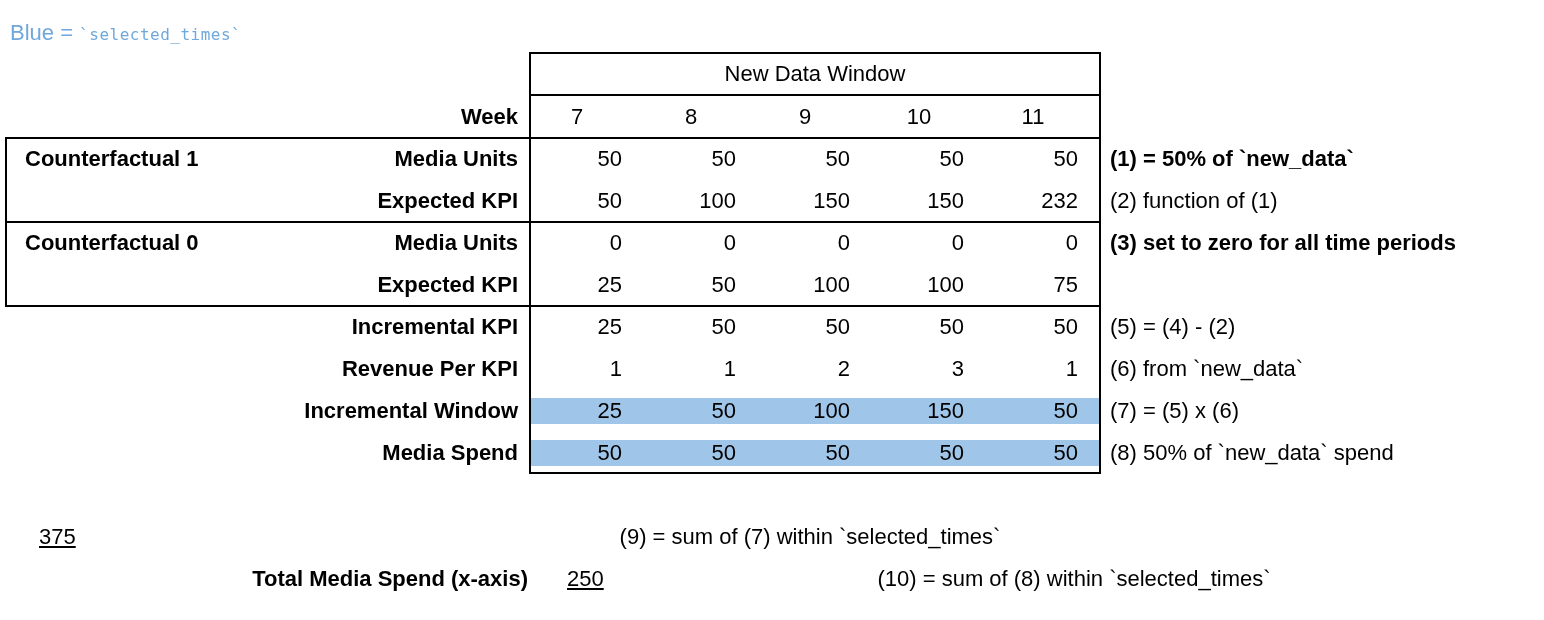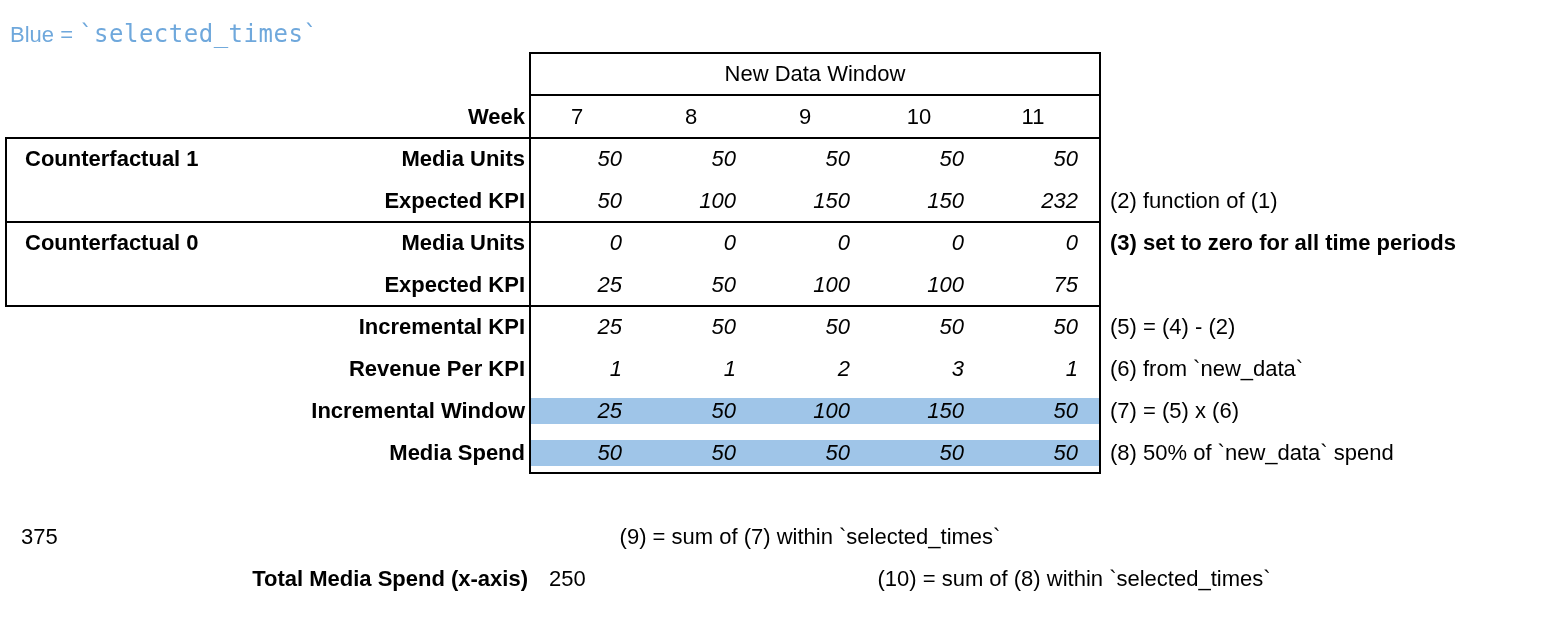--- a/index.html
+++ b/index.html
@@ -9,7 +9,7 @@
   }
   
   .note{position:absolute;left:10px;top:20px;font-size:22px;color:#6FA8DC;white-space:nowrap;}
-  .note .code{font-family:"DejaVu Sans Mono",monospace;font-size:24px;letter-spacing:0.5px;}
+  .note .code{font-family:"DejaVu Sans Mono",monospace;font-size:16px;letter-spacing:0.5px;}
   
   .trow{position:absolute;left:0;height:42px;width:1532px;display:flex;align-items:center;font-size:22px;}
   .hdr-row{height:43px;}

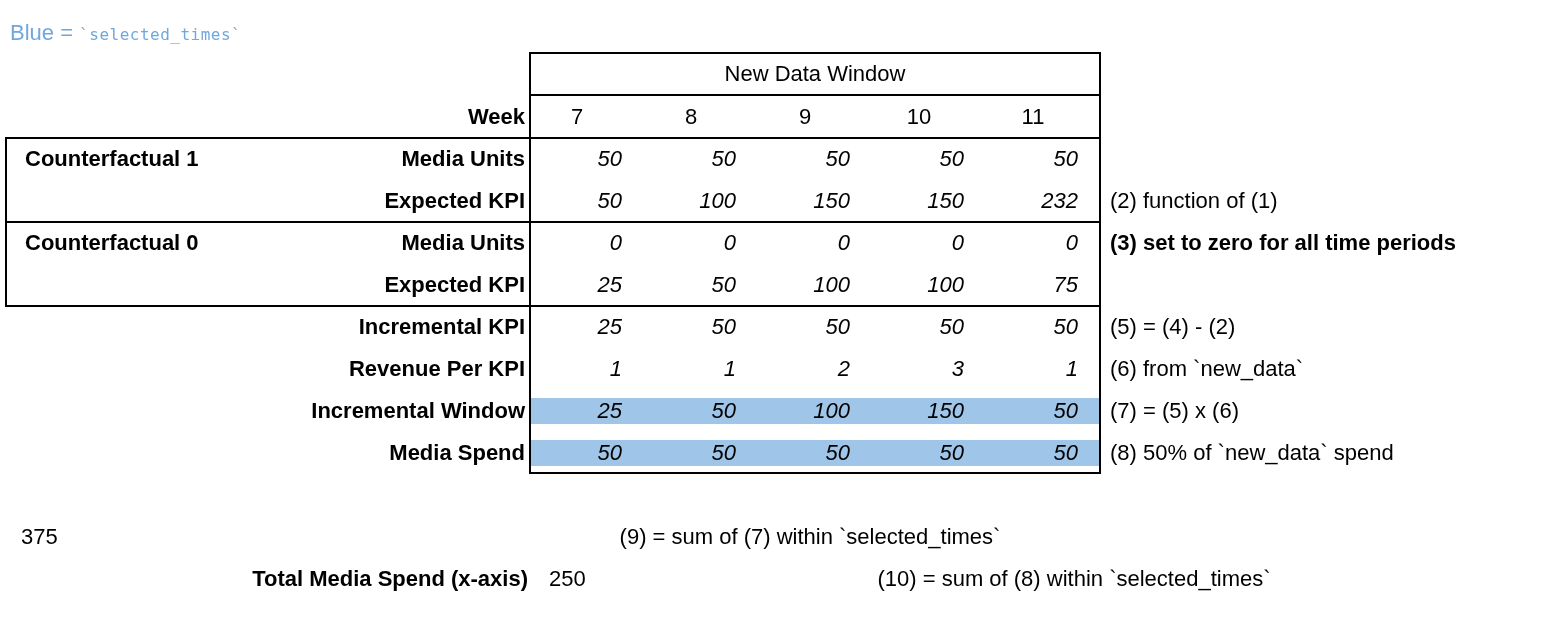--- a/index.html
+++ b/index.html
@@ -13,7 +13,7 @@
   
   .trow{position:absolute;left:0;height:42px;width:1532px;display:flex;align-items:center;font-size:22px;}
   .hdr-row{height:43px;}
-  .rlabel{width:530px;box-sizing:border-box;padding-right:5px;text-align:right;font-weight:bold;white-space:nowrap;}
+  .rlabel{width:530px;box-sizing:border-box;padding-right:12px;text-align:right;font-weight:bold;white-space:nowrap;}
   .group{position:absolute;left:25px;font-weight:bold;white-space:nowrap;}
   .cell{width:114px;box-sizing:border-box;padding-right:22px;text-align:right;font-style:italic;}
   .wcell{width:114px;box-sizing:border-box;padding-right:20px;text-align:center;}

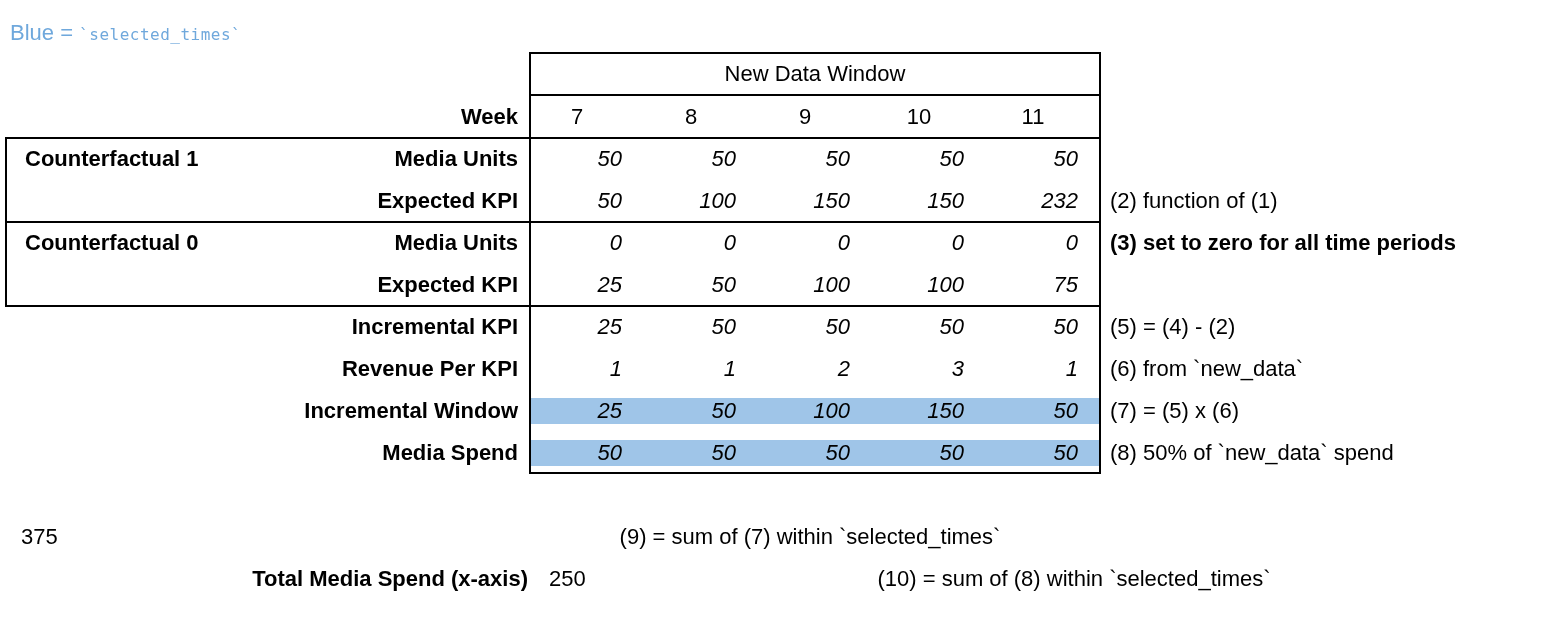--- a/index.html
+++ b/index.html
@@ -15,7 +15,7 @@
   .hdr-row{height:43px;}
   .rlabel{width:530px;box-sizing:border-box;padding-right:12px;text-align:right;font-weight:bold;white-space:nowrap;}
   .group{position:absolute;left:25px;font-weight:bold;white-space:nowrap;}
-  .cell{width:114px;box-sizing:border-box;padding-right:22px;text-align:right;font-style:italic;}
+  .cell{width:114px;box-sizing:border-box;padding-right:22px;text-align:right;}
   .wcell{width:114px;box-sizing:border-box;padding-right:20px;text-align:center;}
   .ann{flex:1;padding-left:10px;white-space:nowrap;}
   .ann.bold{font-weight:bold;}

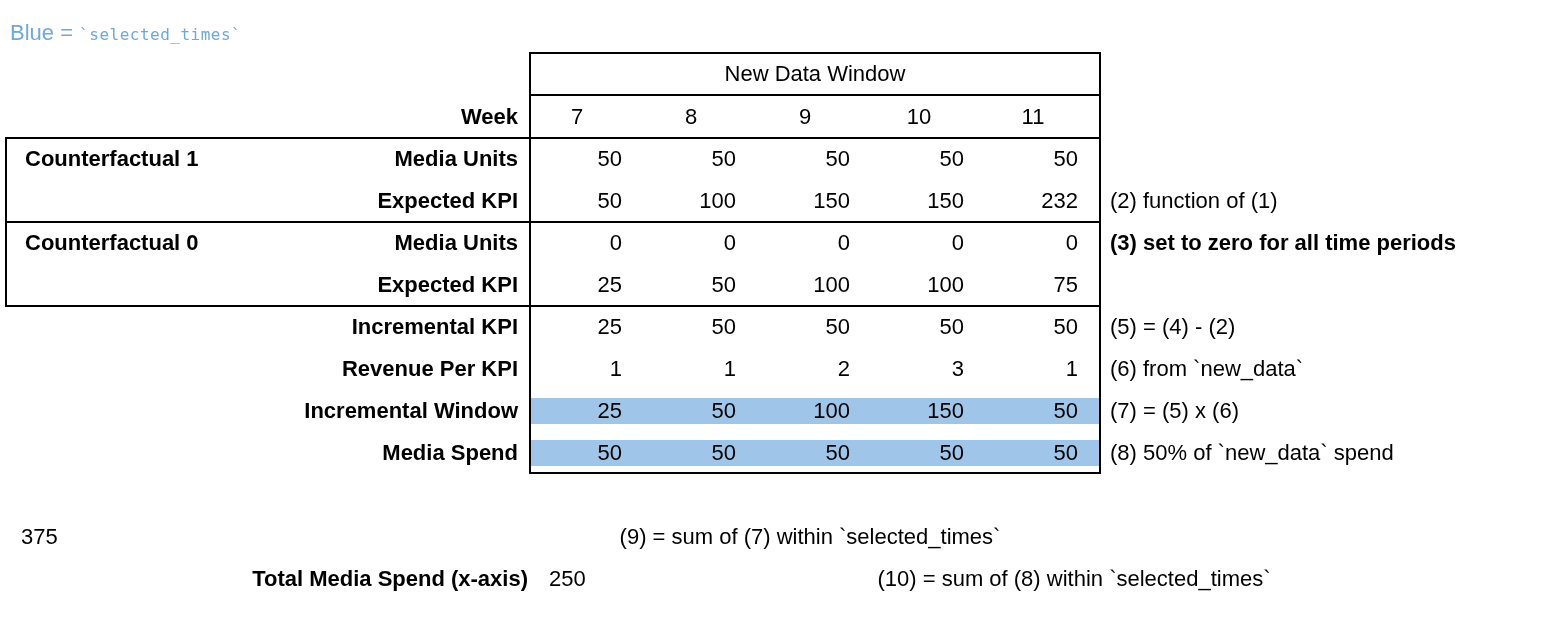--- a/index.html
+++ b/index.html
@@ -58,6 +58,7 @@
     <div class="cell">50</div>
     <div class="cell">50</div>
     <div class="cell">50</div>
+    <div class="ann bold">(1) = 50% of `new_data`</div>
   </div>
 
   <div class="trow" style="top:180px">

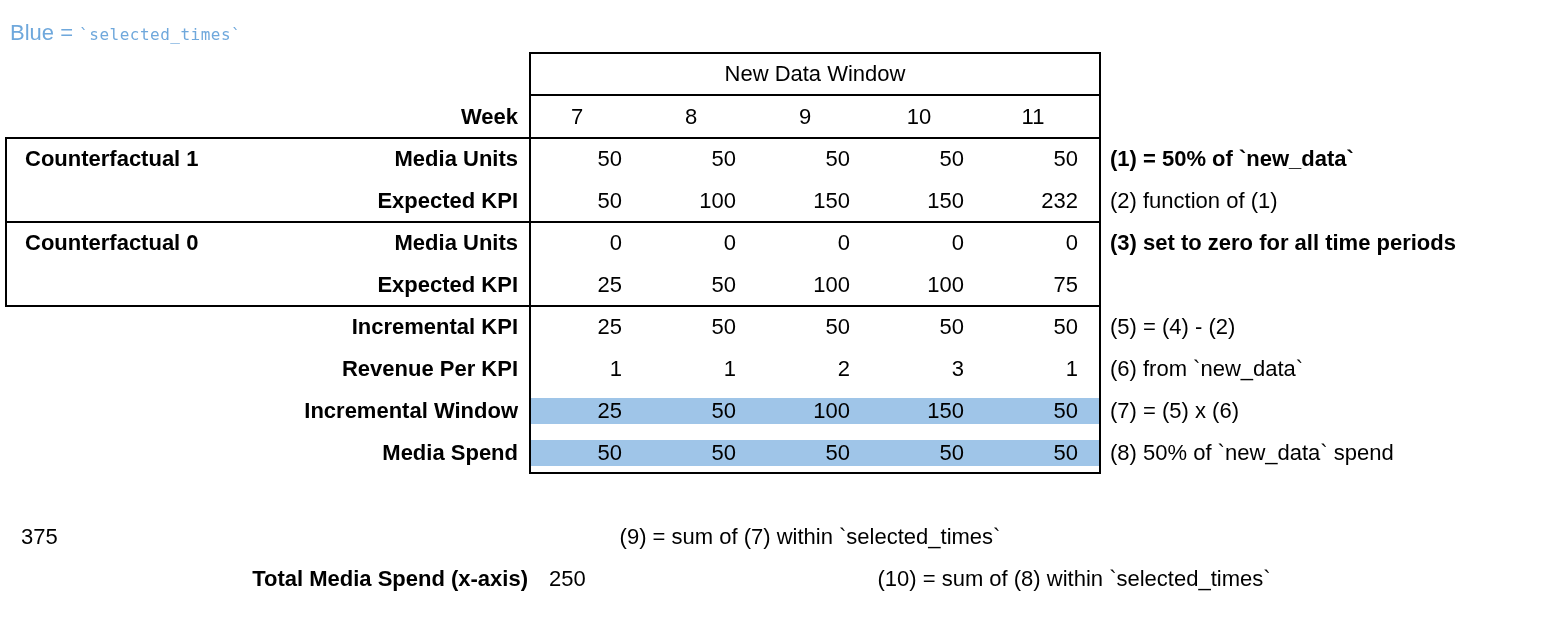--- a/index.html
+++ b/index.html
@@ -25,7 +25,7 @@
   .bline{position:absolute;background:#000;z-index:5;}
   
   .tlabel{width:528px;box-sizing:border-box;text-align:right;font-weight:bold;white-space:nowrap;}
-  .tvalue{width:88px;box-sizing:border-box;padding-left:21px;text-align:left;}
+  .tvalue{width:88px;box-sizing:border-box;padding-left:39px;text-align:left;text-decoration:underline;}
   .tann{flex:1;white-space:nowrap;text-align:center;}
 </style>
 </head>

